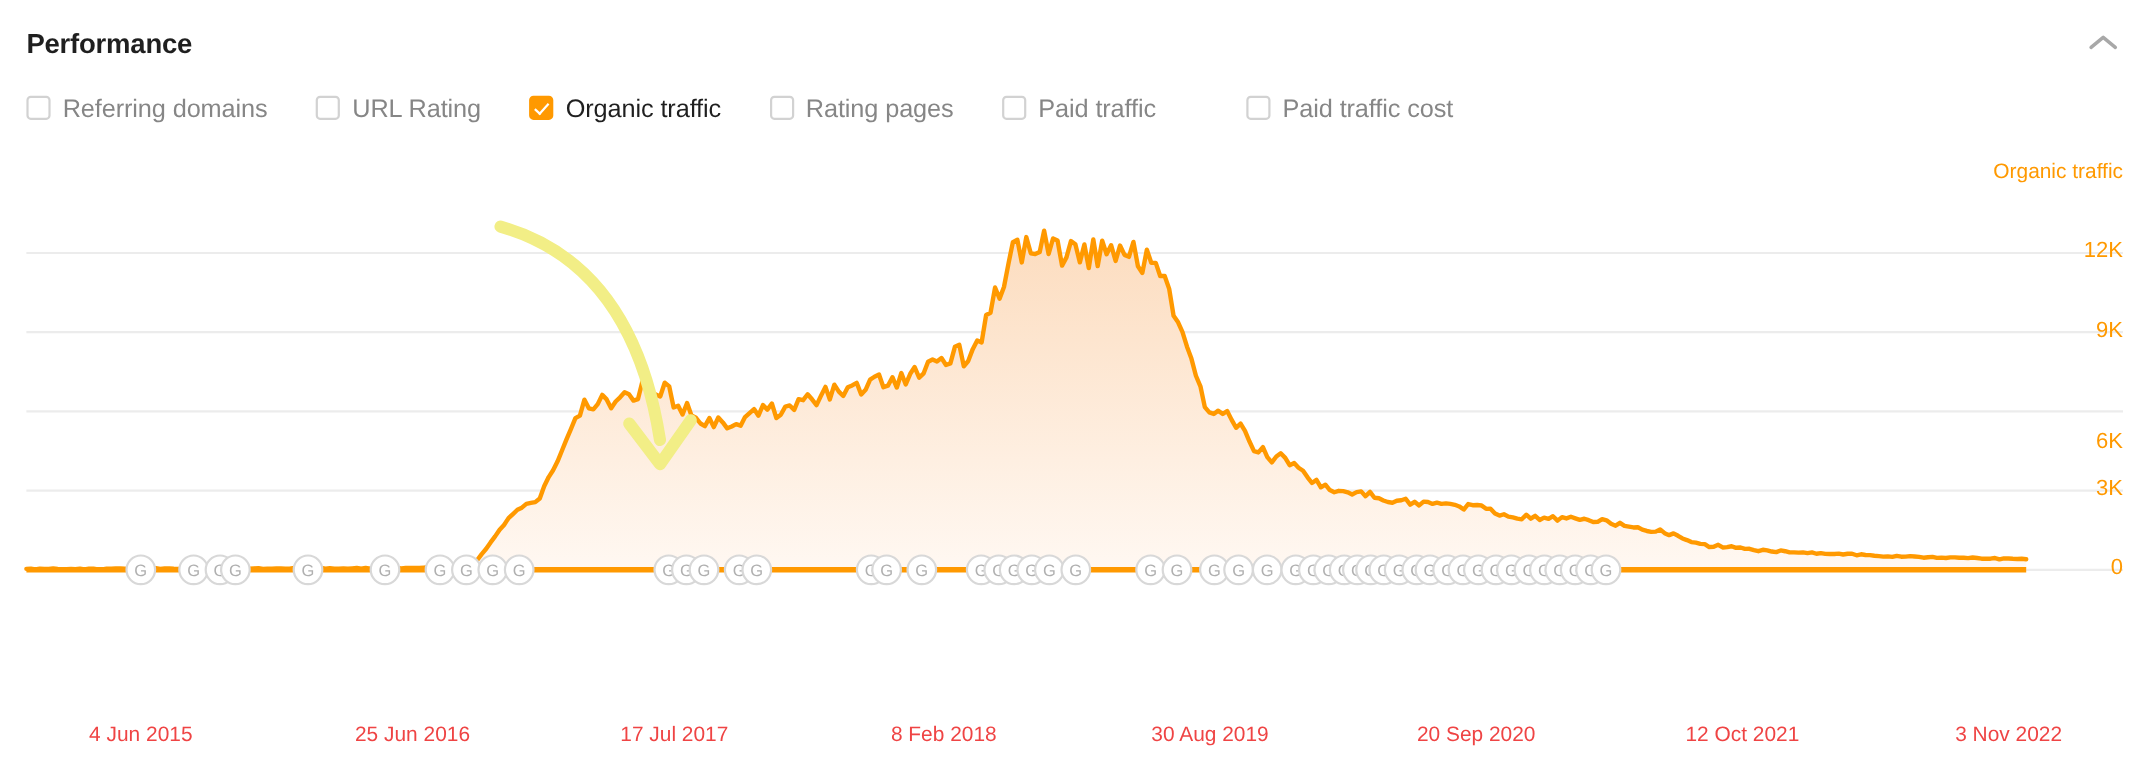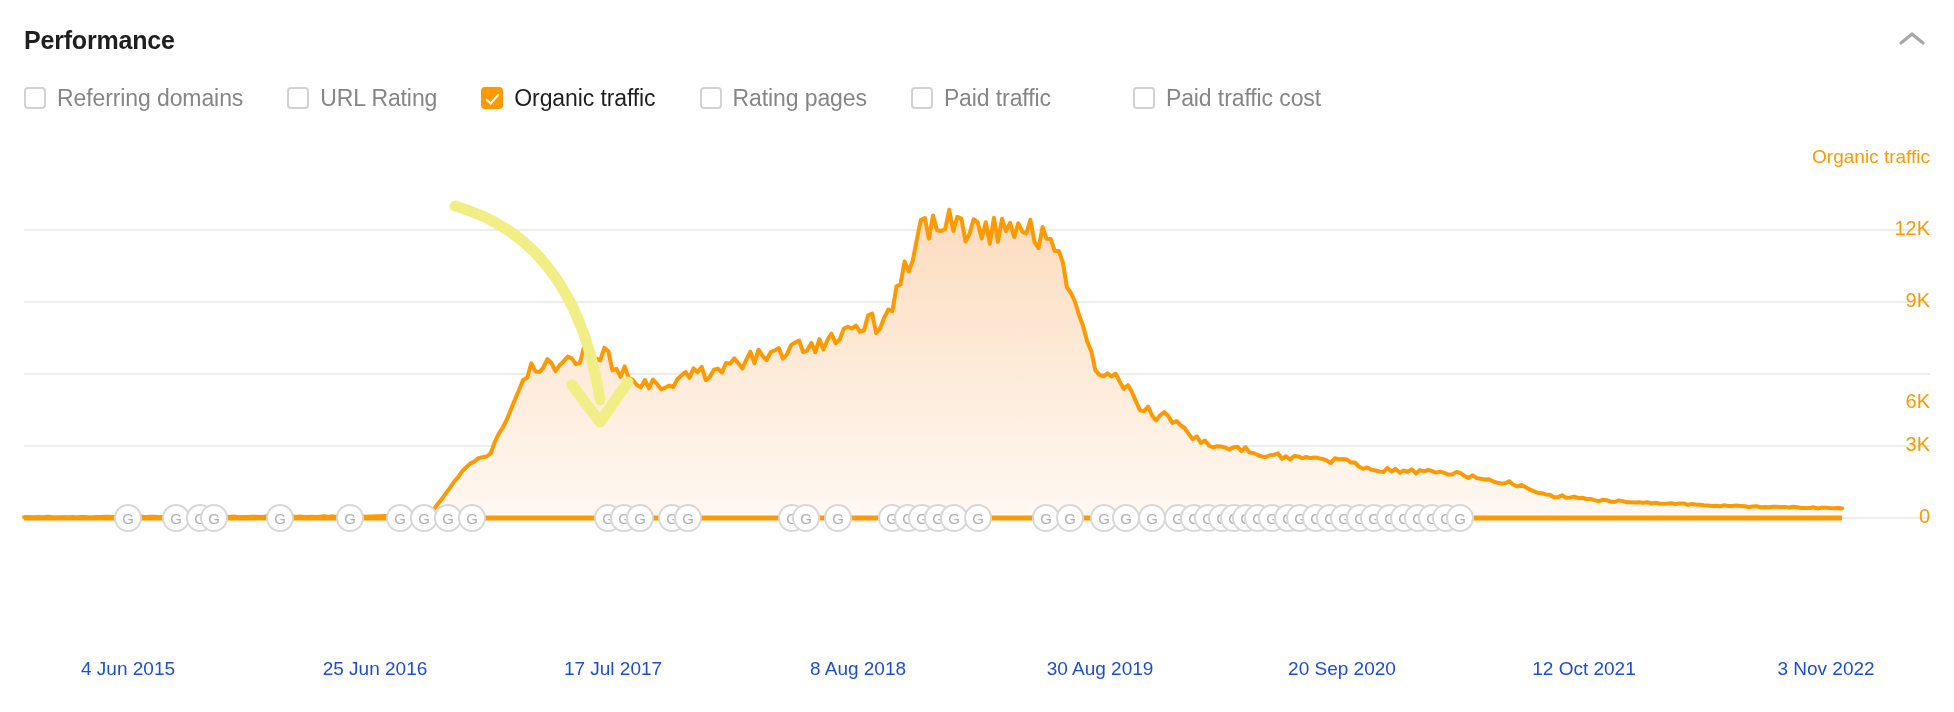--- a/index.html
+++ b/index.html
@@ -127,7 +127,7 @@
     position: absolute;
     top: 528px;
     font-size: 19px;
-    color: #1d4ed8;
+    color: #ef4444;
     white-space: nowrap;
     transform: translateX(-50%);
   }

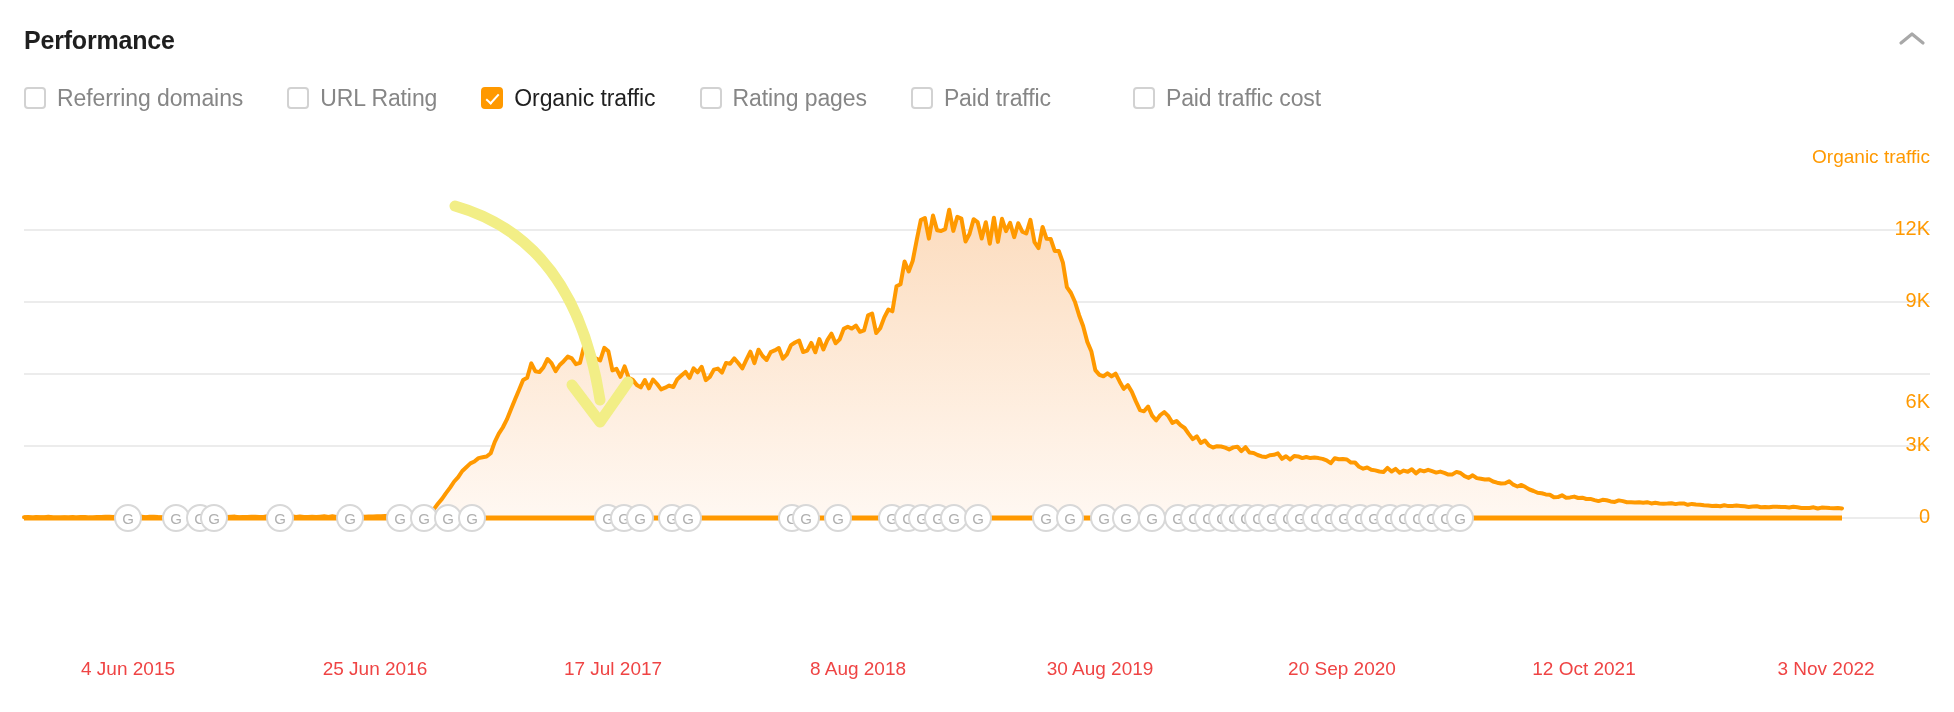--- a/index.html
+++ b/index.html
@@ -411,7 +411,7 @@
         <div class="xtick" style="left: 128px;">4 Jun 2015</div>
         <div class="xtick" style="left: 375px;">25 Jun 2016</div>
         <div class="xtick" style="left: 613px;">17 Jul 2017</div>
-        <div class="xtick" style="left: 858px;">8 Aug 2018</div>
+        <div class="xtick" style="left: 858px;">8 Feb 2018</div>
         <div class="xtick" style="left: 1100px;">30 Aug 2019</div>
         <div class="xtick" style="left: 1342px;">20 Sep 2020</div>
         <div class="xtick" style="left: 1584px;">12 Oct 2021</div>

